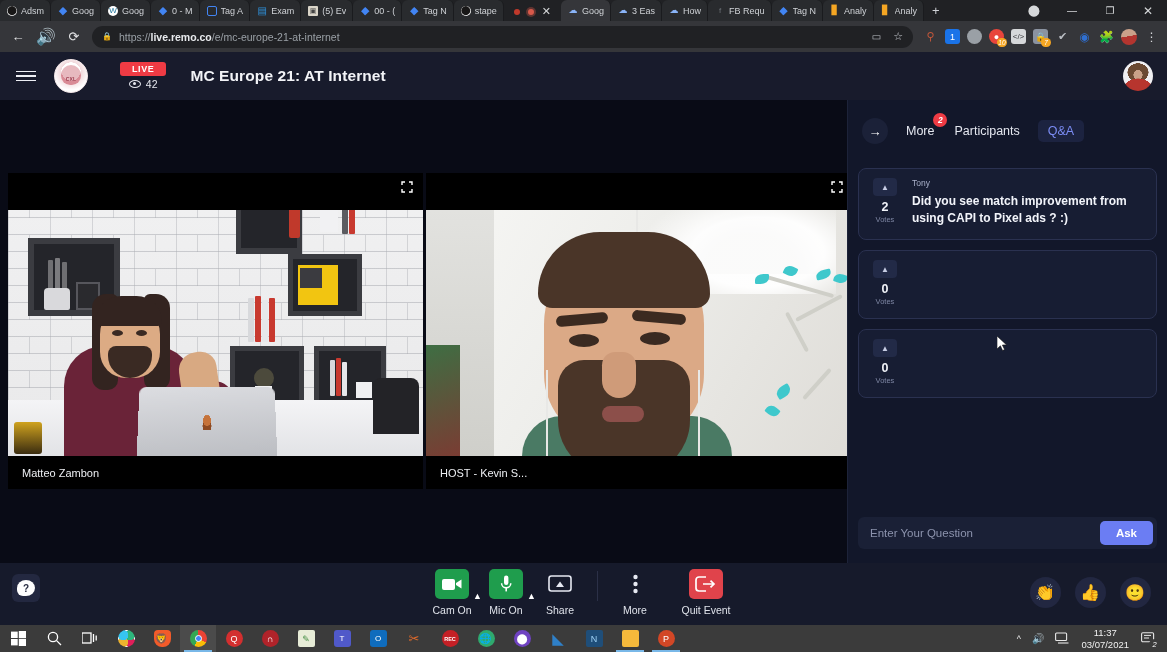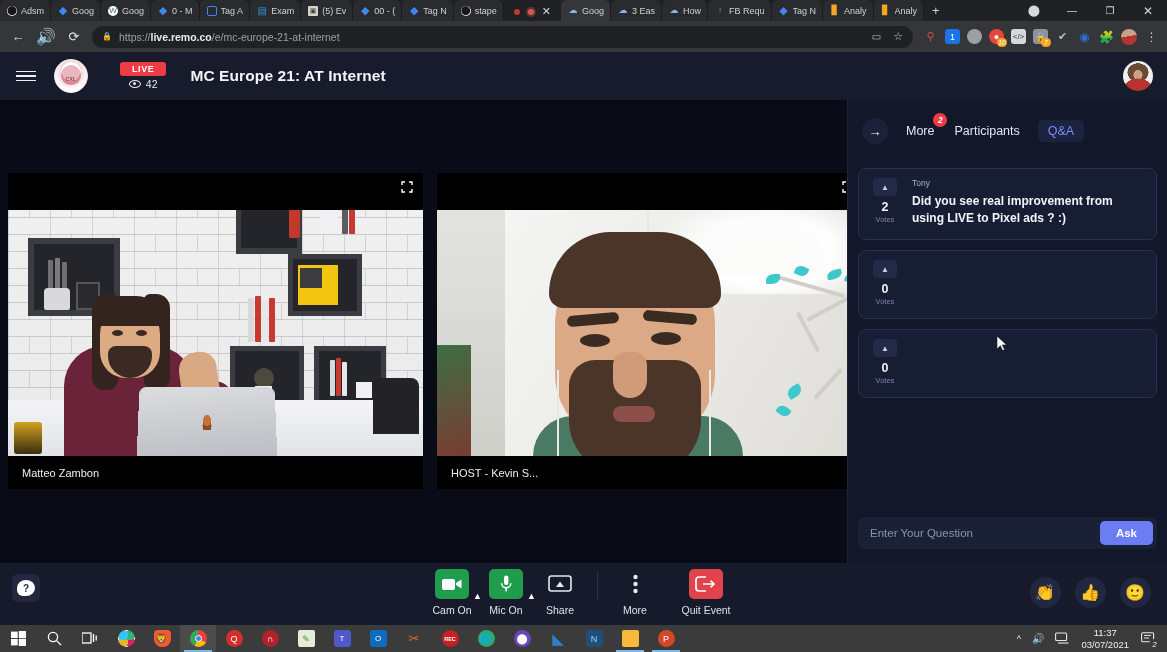--- a/index.html
+++ b/index.html
@@ -599,7 +599,7 @@
         </div>
         <div class="qa-body">
           <div class="qa-author">Tony</div>
-          <div class="qa-text">Did you see real improvement from using LIVE to Pixel ads ? :)</div>
+          <div class="qa-text">Did you see match improvement from using CAPI to Pixel ads ? :)</div>
         </div>
       </div>
       <div class="qa-card">

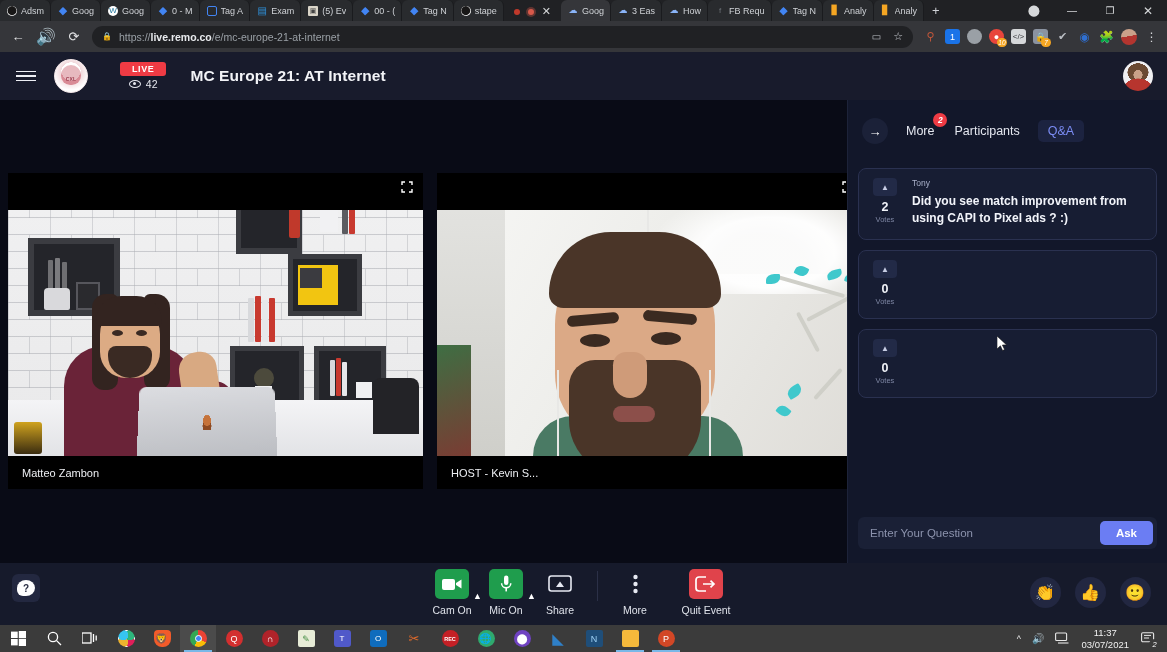--- a/index.html
+++ b/index.html
@@ -137,7 +137,7 @@
     overflow: hidden;
   }
   .tile.left  { left: 8px;   width: 415px; }
-  .tile.right { left: 437px; width: 427px; }
+  .tile.right { left: 426px; width: 427px; }
   .tile-video { position: absolute; top: 37px; left: 0; right: 0; bottom: 33px;
                 overflow: hidden; }
   .expand-ico { position: absolute; top: 8px; right: 10px; width: 12px; height: 12px;

